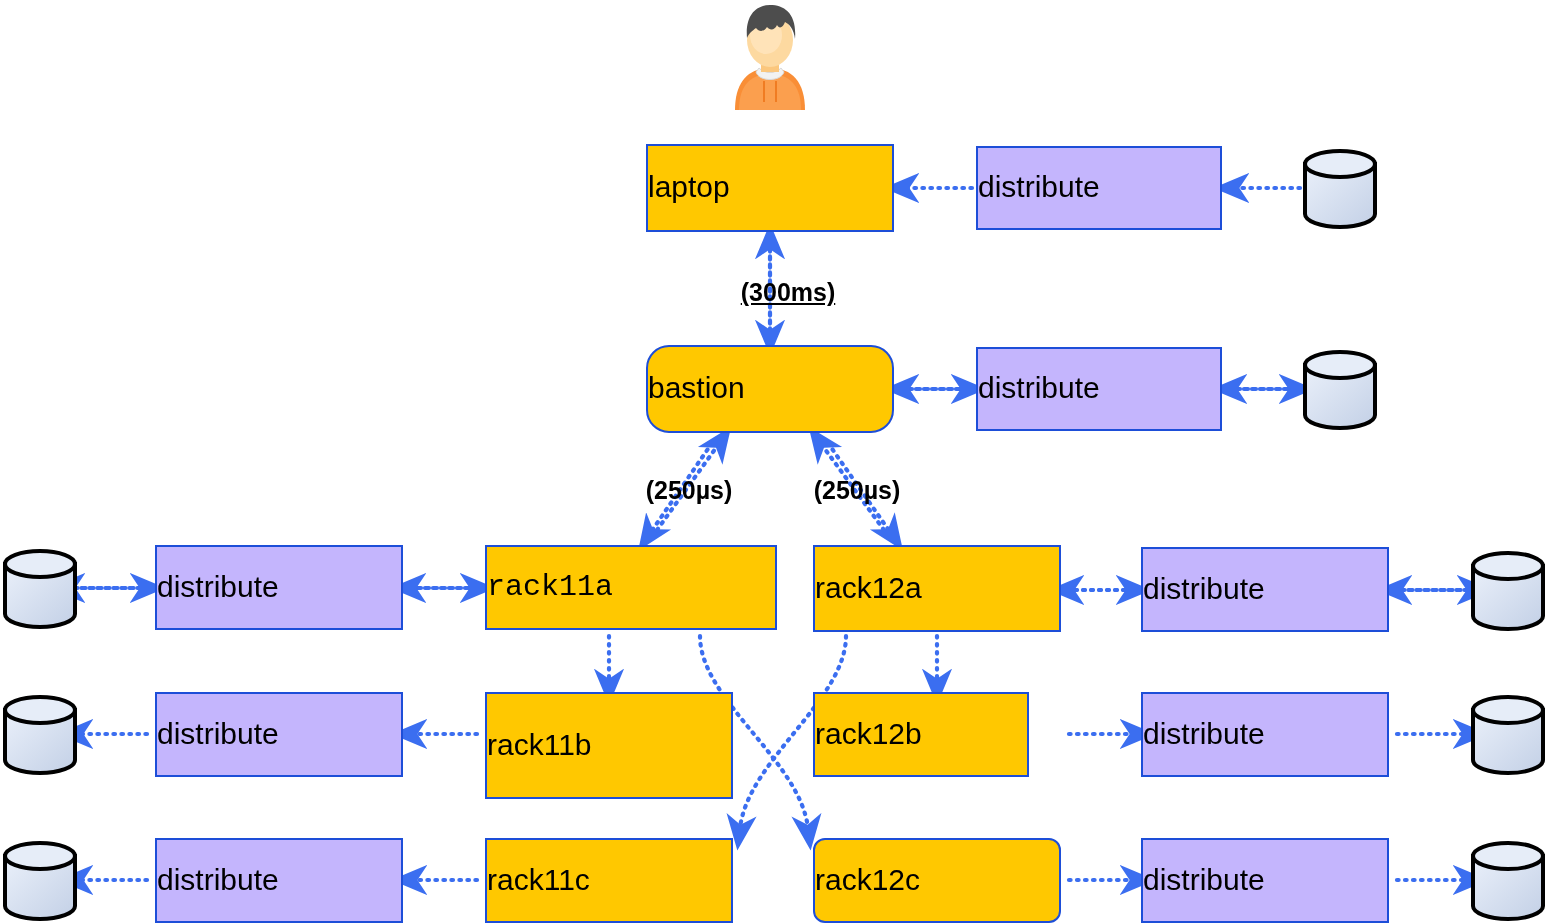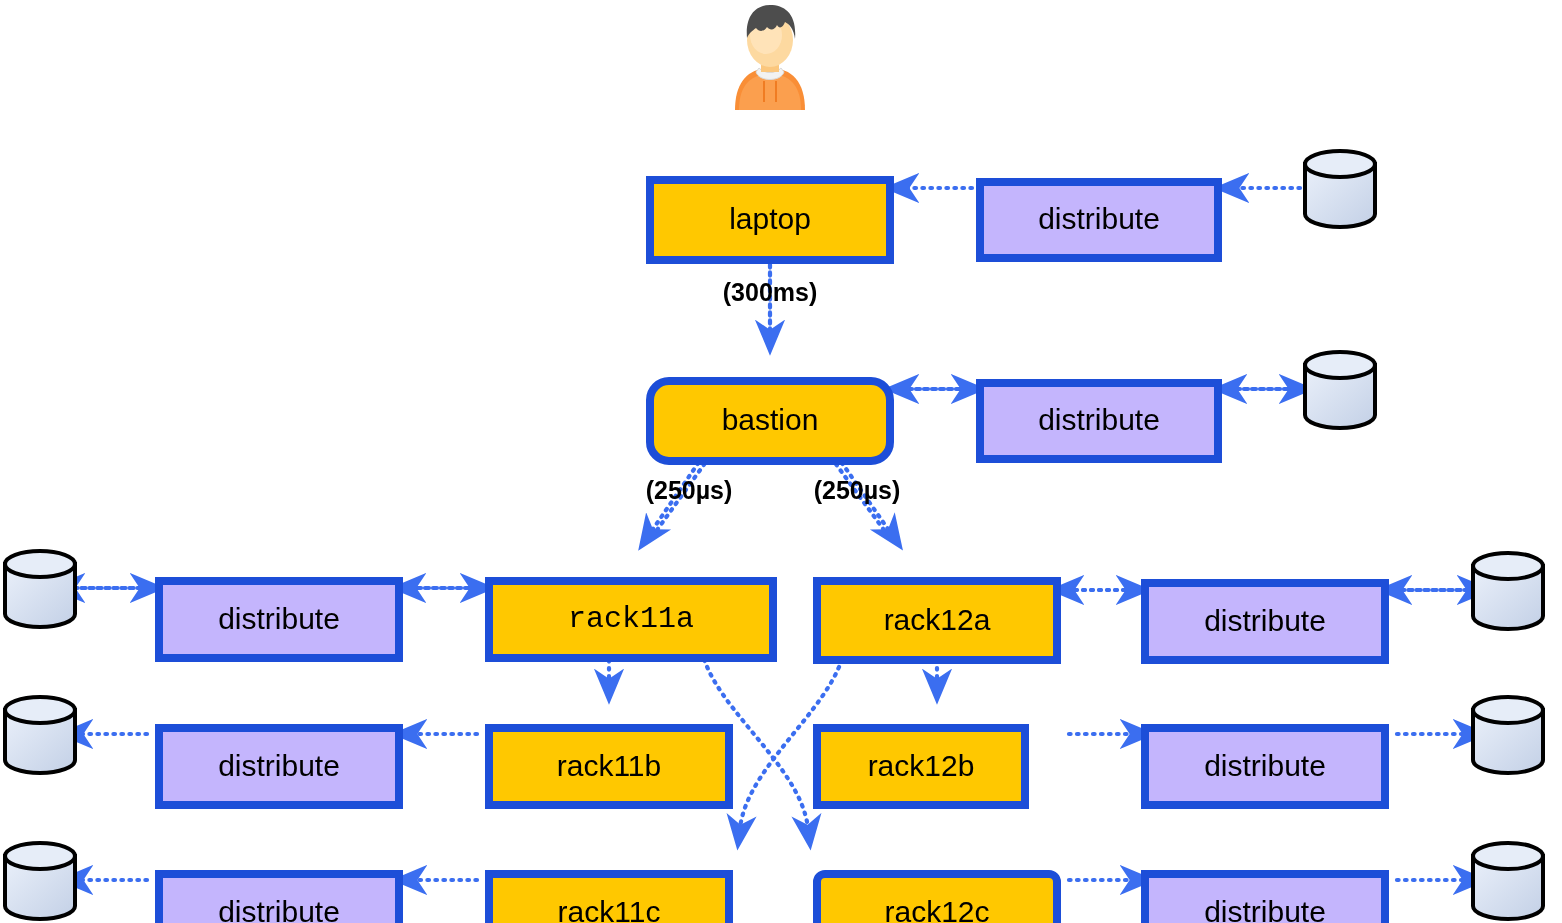--- a/index.html
+++ b/index.html
@@ -29,16 +29,15 @@
   .node {
     position: absolute;
     box-sizing: border-box;
-    border: 8px solid #1d4ed8;
+    border: 2px solid #1d4ed8;
     display: flex;
     align-items: center;
-    justify-content: center;
+    justify-content: flex-start;
     font-size: 30px;
     color: #000000;
     font-family: "Liberation Sans", sans-serif;
     line-height: 1;
     letter-spacing: 0px;
-    margin-top: 32px;
   }
   .node.host {
     background: #ffc800;

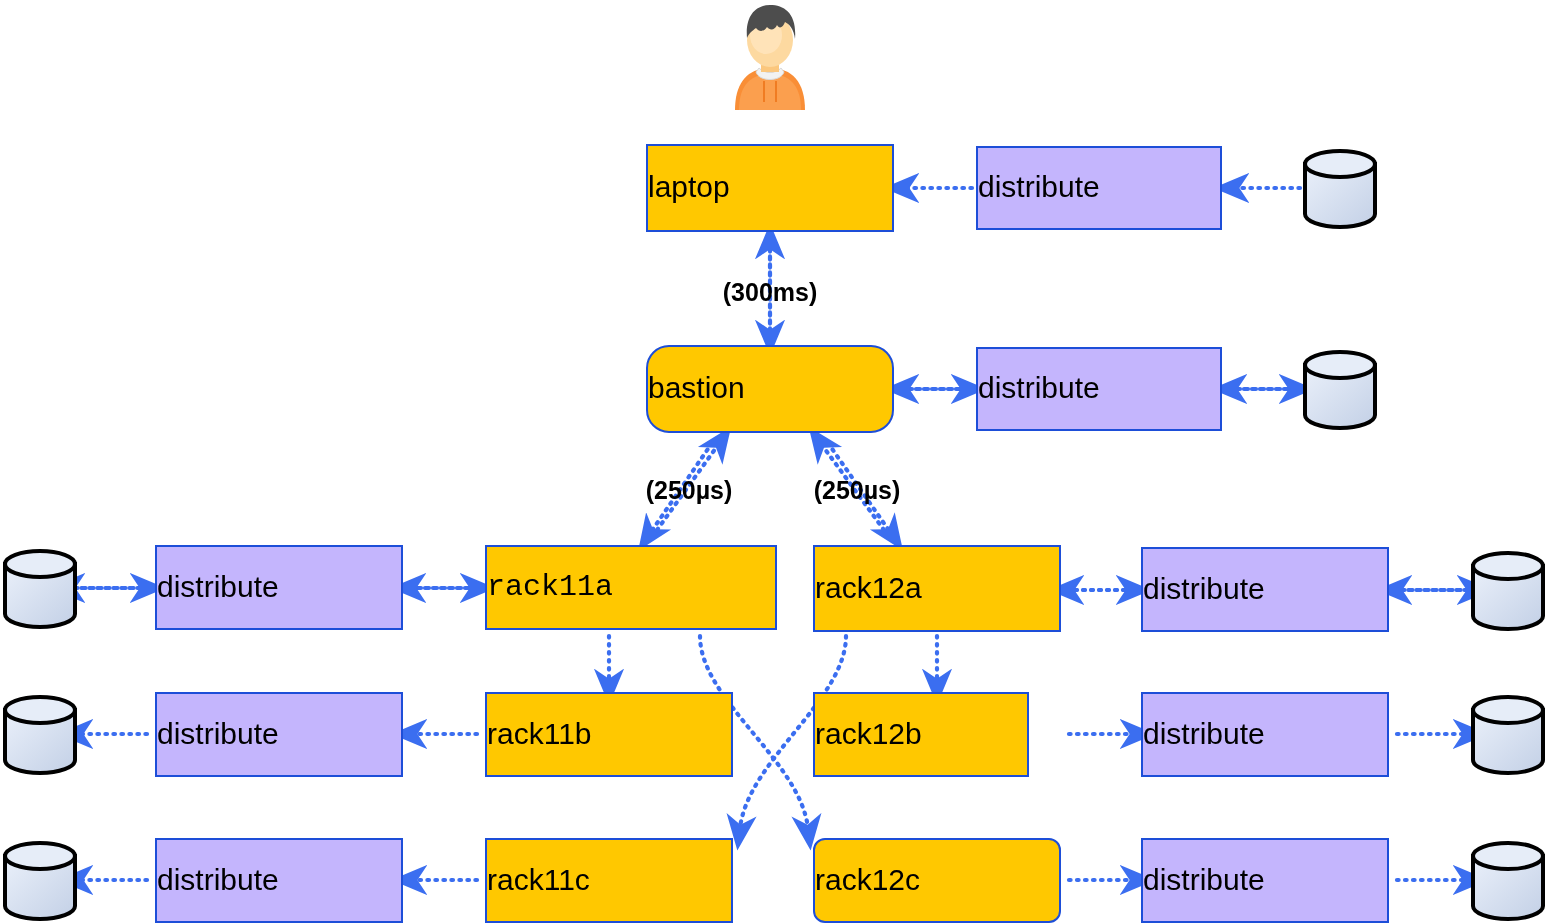--- a/index.html
+++ b/index.html
@@ -256,7 +256,7 @@
     <span>distribute</span>
   </div>
 
-  <div class="edge-label" style="left:670px; top:278px; width:200px;">
+  <div class="edge-label" style="left:688px; top:278px; width:200px;text-decoration:underline;">
     <span>(300ms)</span>
   </div>
   <div class="edge-label" style="left:589px; top:476px; width:200px;">

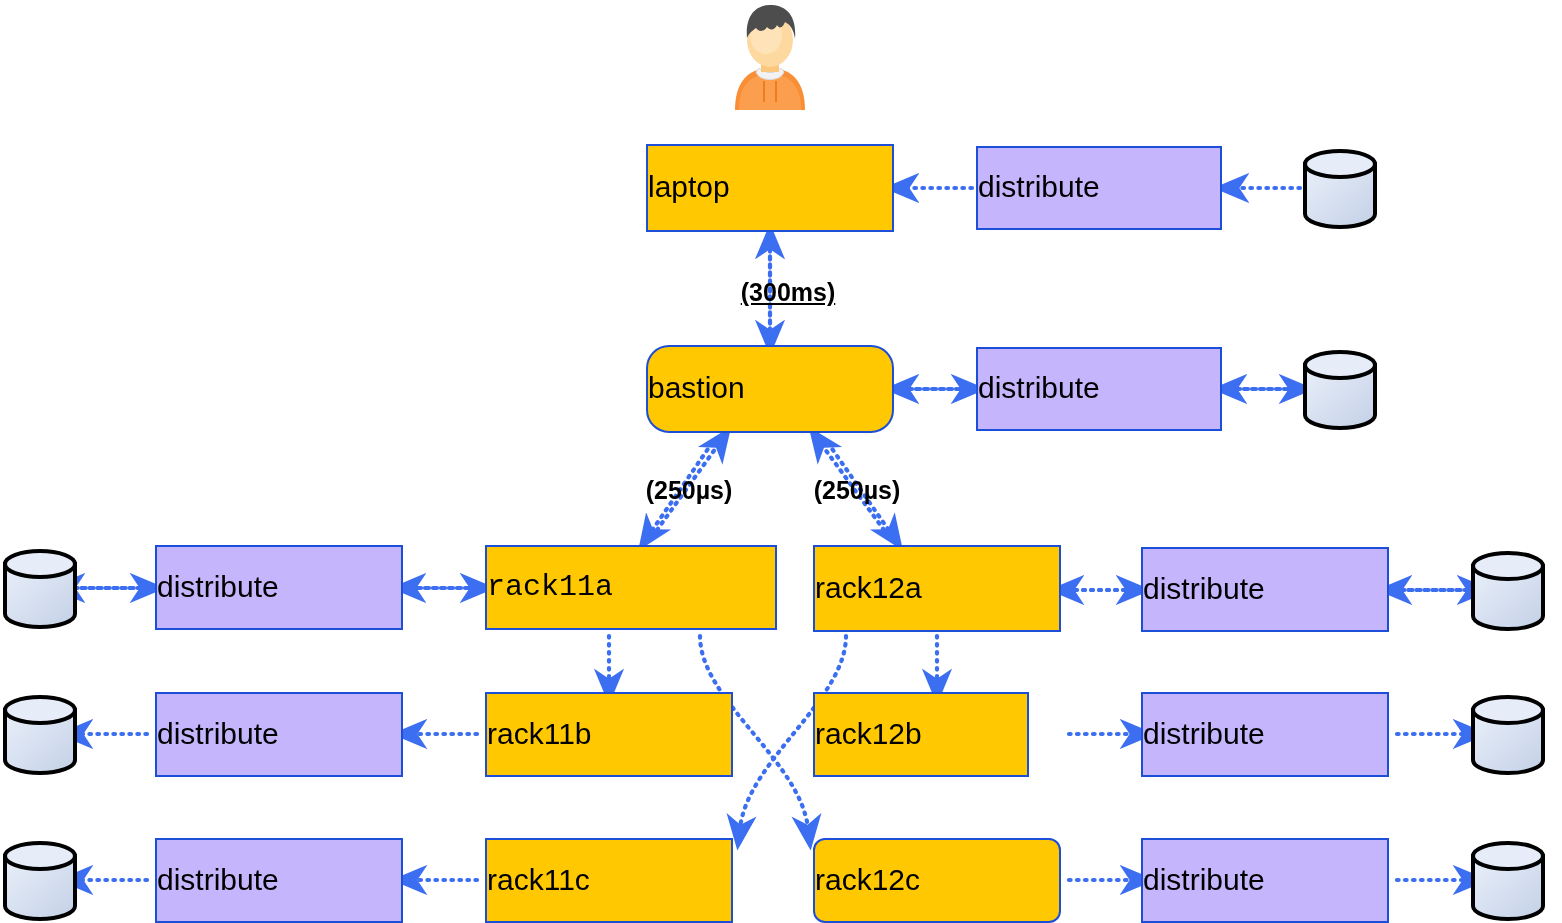--- a/index.html
+++ b/index.html
@@ -233,7 +233,7 @@
   <div class="node svc" style="left:155px; top:692px; width:248px; height:85px;">
     <span>distribute</span>
   </div>
-  <div class="node host" style="left:485px; top:692px; width:248px; height:85px;">
+  <div class="node host" style="left:485px; top:692px; width:248px; height:107px;">
     <span>rack11b</span>
   </div>
   <div class="node host" style="left:813px; top:692px; width:216px; height:85px;">

